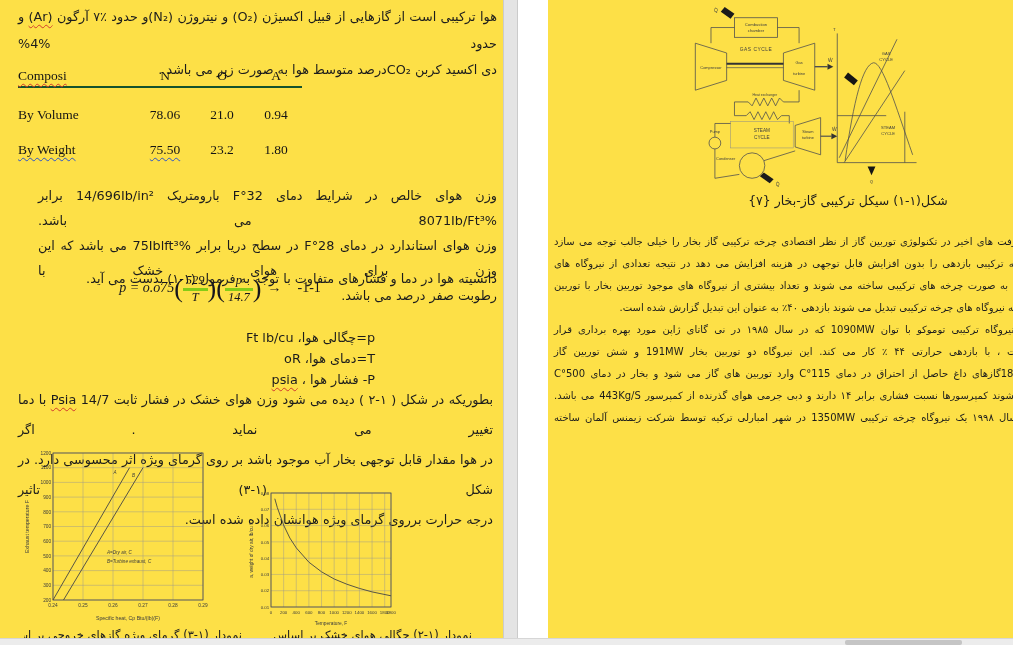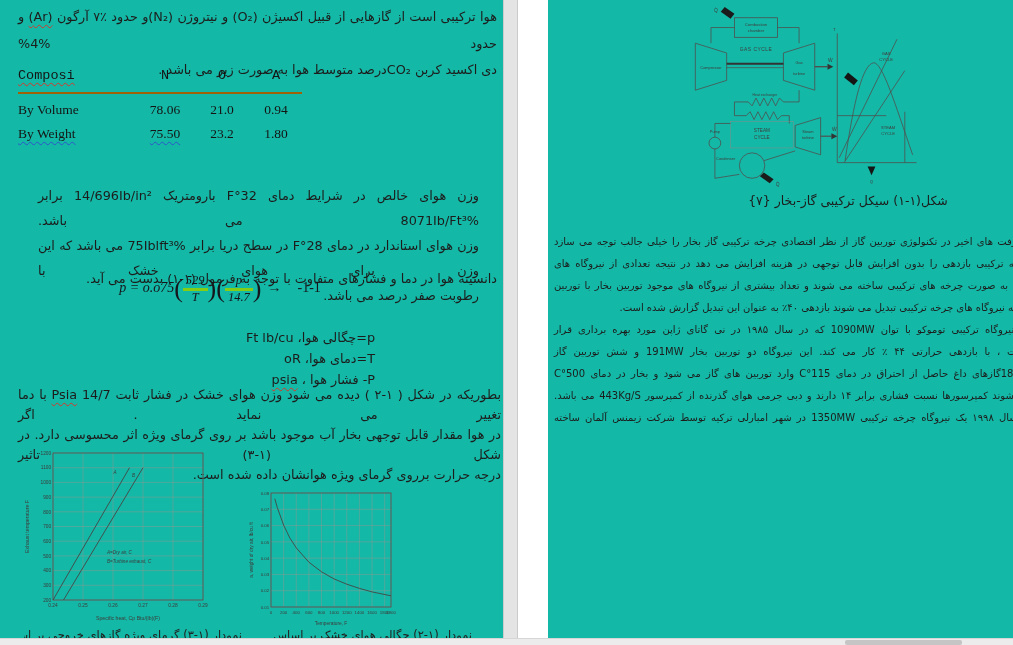--- a/index.html
+++ b/index.html
@@ -4,7 +4,7 @@
 <style>
   html,body{margin:0;padding:0;background:#fff;font-family:"DejaVu Sans",sans-serif;}
   #stage{position:relative;width:1013px;height:645px;overflow:hidden;background:#fff;}
-  .page{position:absolute;top:0;height:645px;background:#14b8a6;overflow:hidden;}
+  .page{position:absolute;top:0;height:645px;background:#fde047;overflow:hidden;}
   #pageL{left:0;width:503px;}
   #pageR{left:548px;width:538px;}
   #gap{position:absolute;left:503px;top:0;width:15px;height:645px;background:#e4e4e4;

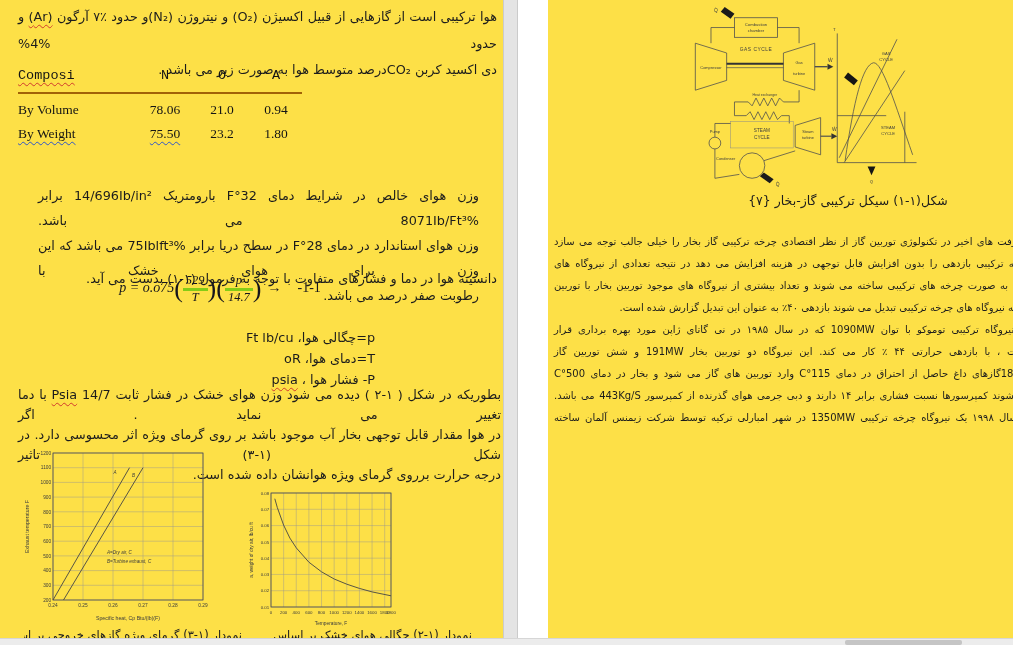--- a/index.html
+++ b/index.html
@@ -20,7 +20,7 @@
   .ctable{position:absolute;left:18px;top:68px;border-collapse:collapse;
           font-family:"Liberation Serif",serif;font-size:13.5px;color:#141414;}
   .ctable td{padding:0;}
-  .ctable .h td{padding-bottom:9px;border-bottom:2px solid #a16207;font-family:Liberation Mono, monospace;}
+  .ctable .h td{padding-bottom:2px;border-bottom:2px solid #14532d;}
   .ctable .r td{padding-top:8px;}
   .c1{width:118px;text-align:left;}
   .cn{width:58px;text-align:center;}

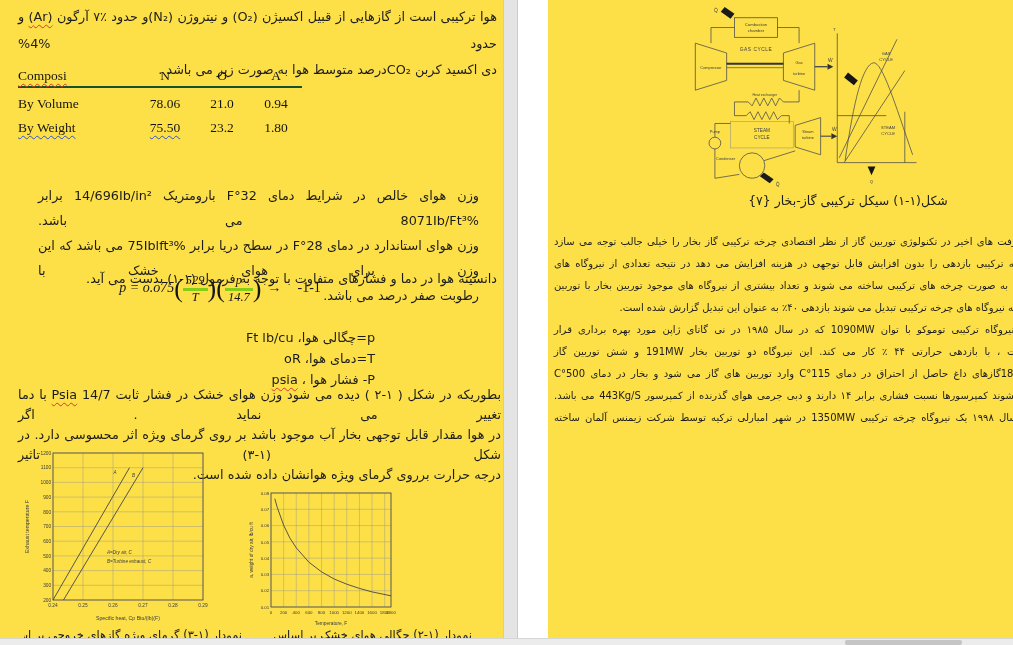--- a/index.html
+++ b/index.html
@@ -21,7 +21,7 @@
           font-family:"Liberation Serif",serif;font-size:13.5px;color:#141414;}
   .ctable td{padding:0;}
   .ctable .h td{padding-bottom:2px;border-bottom:2px solid #14532d;}
-  .ctable .r td{padding-top:8px;}
+  .ctable .r td{padding-top:19px;}
   .c1{width:118px;text-align:left;}
   .cn{width:58px;text-align:center;}
   .co{width:56px;text-align:center;}

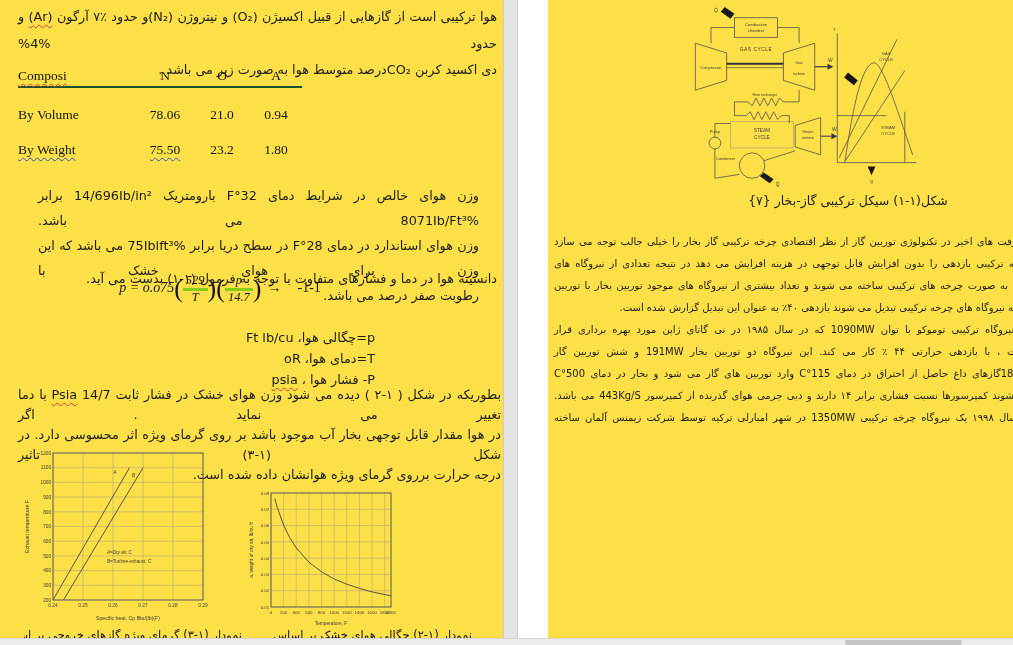--- a/index.html
+++ b/index.html
@@ -26,7 +26,7 @@
   .cn{width:58px;text-align:center;}
   .co{width:56px;text-align:center;}
   .ca{width:52px;text-align:center;}
-  #p2{top:183px;left:18px;right:24px;line-height:25px;margin-left:20px;}
+  #p2{top:183px;left:18px;right:6px;line-height:25px;margin-left:20px;}
   #density{top:255px;left:18px;right:6px;margin-top:16px;}
   #formula{top:274px;left:70px;width:300px;text-align:center;direction:ltr;
            font-family:"Liberation Serif",serif;font-style:italic;font-size:14px;color:#15151c;}

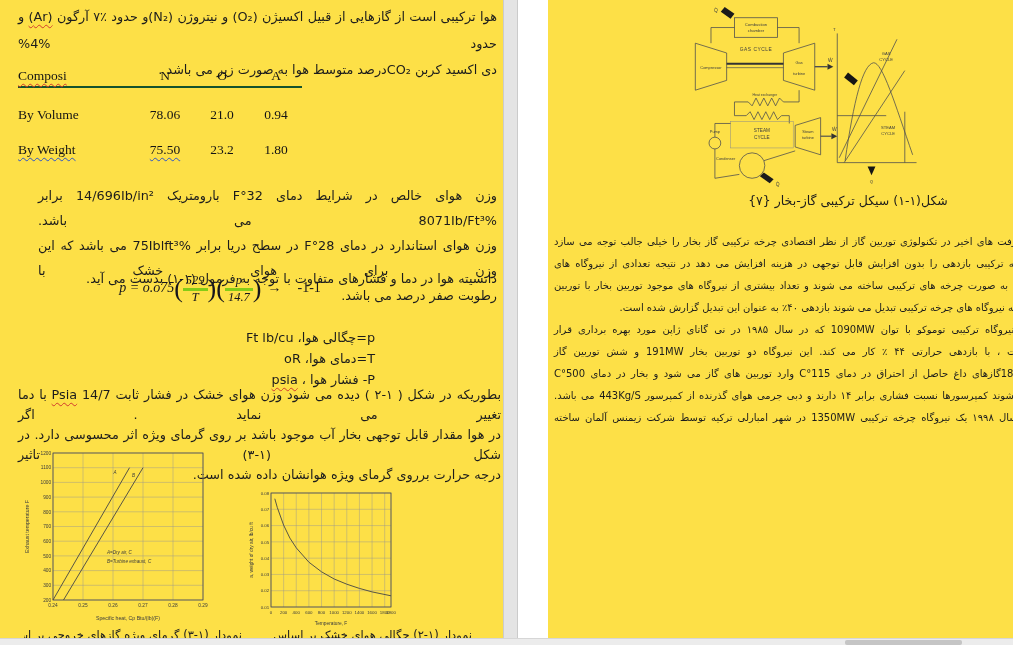--- a/index.html
+++ b/index.html
@@ -37,7 +37,7 @@
   .arr{font-style:normal;margin:0 6px;}
   .eqnum{font-style:normal;margin-left:10px;font-family:Liberation Serif, serif;}
   #defs{top:327px;left:0;right:128px;line-height:21px;font-size:12.5px;}
-  #p3{top:385px;left:18px;right:2px;line-height:20px;}
+  #p3{top:385px;left:18px;right:10px;line-height:30px;}
   .chart{position:absolute;margin:0;}
   #chart1{left:24px;top:446px;width:188px;height:176px;}
   #chart2{left:248px;top:487px;width:150px;height:140px;}

